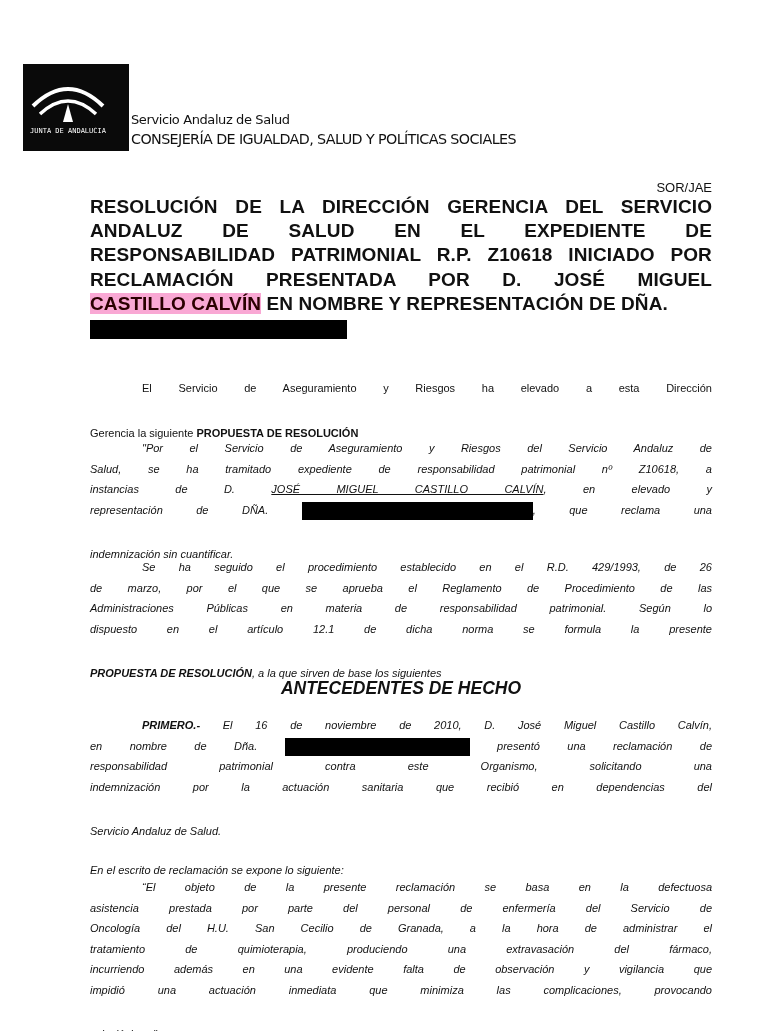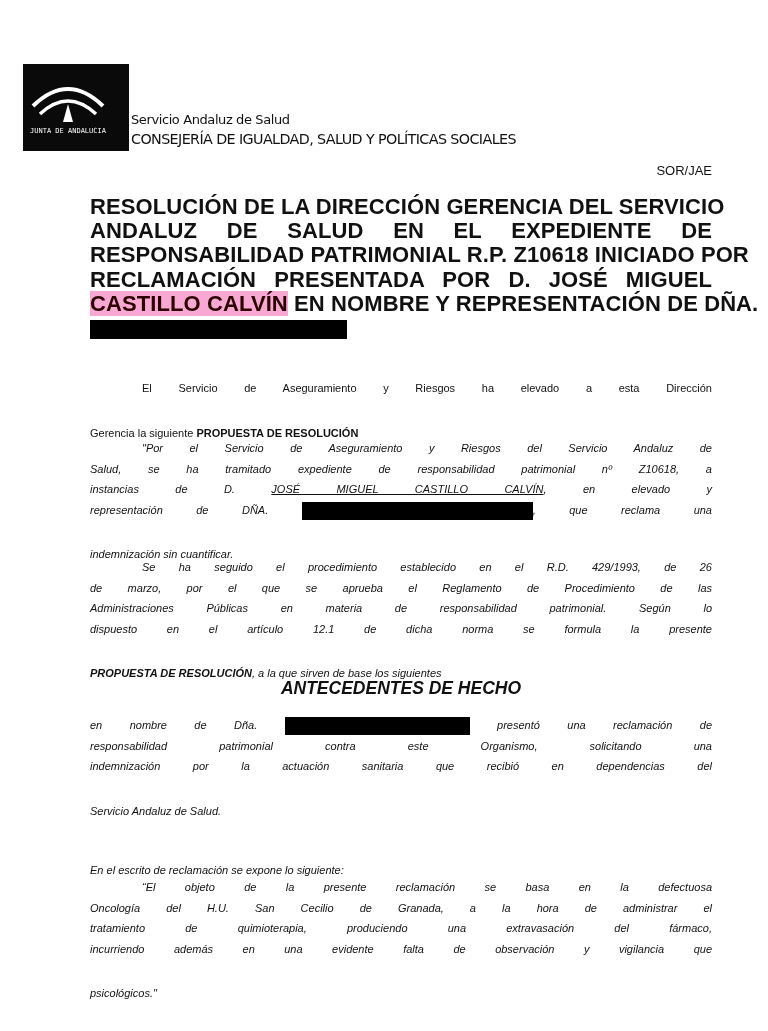--- a/index.html
+++ b/index.html
@@ -13,7 +13,7 @@
   .org-sub { font-family: "DejaVu Sans", sans-serif; font-size: 13px; color: #111; letter-spacing: -0.4px; margin-top: 12px; }
   .org-main { font-family: "DejaVu Sans", sans-serif; font-size: 14.3px; color: #111; letter-spacing: -0.6px; margin-top: 4px; }
 
-  .ref { position: absolute; right: 56px; top: 163px; font-size: 13px; }
+  .ref { position: absolute; right: 56px; top: 180px; font-size: 13px; }
 
   .title { position: absolute; left: 90px; width: 622px; top: 195px; font-weight: bold; font-size: 22px; line-height: 24.2px; text-align: justify; text-align-last: justify; letter-spacing: 0.1px; }
   .title .line { display: block; text-align: justify; text-align-last: justify; white-space: nowrap; }

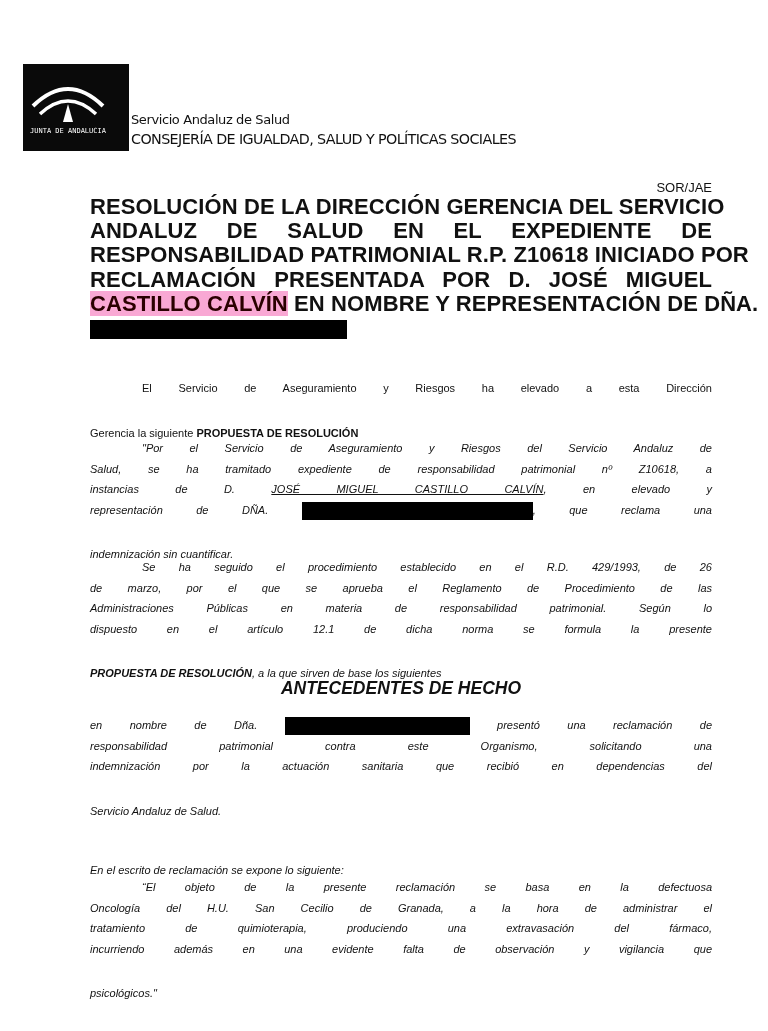--- a/index.html
+++ b/index.html
@@ -15,7 +15,7 @@
 
   .ref { position: absolute; right: 56px; top: 180px; font-size: 13px; }
 
-  .title { position: absolute; left: 90px; width: 622px; top: 195px; font-weight: bold; font-size: 22px; line-height: 24.2px; text-align: justify; text-align-last: justify; letter-spacing: 0.1px; }
+  .title { position: absolute; left: 90px; width: 622px; top: 195px; font-weight: bold; font-size: 19px; line-height: 24.2px; text-align: justify; text-align-last: justify; letter-spacing: 0.1px; }
   .title .line { display: block; text-align: justify; text-align-last: justify; white-space: nowrap; }
   .hl { background: #f9a8d4; color: #2a0000; }
   .redact { display: inline-block; background: #000; vertical-align: middle; }

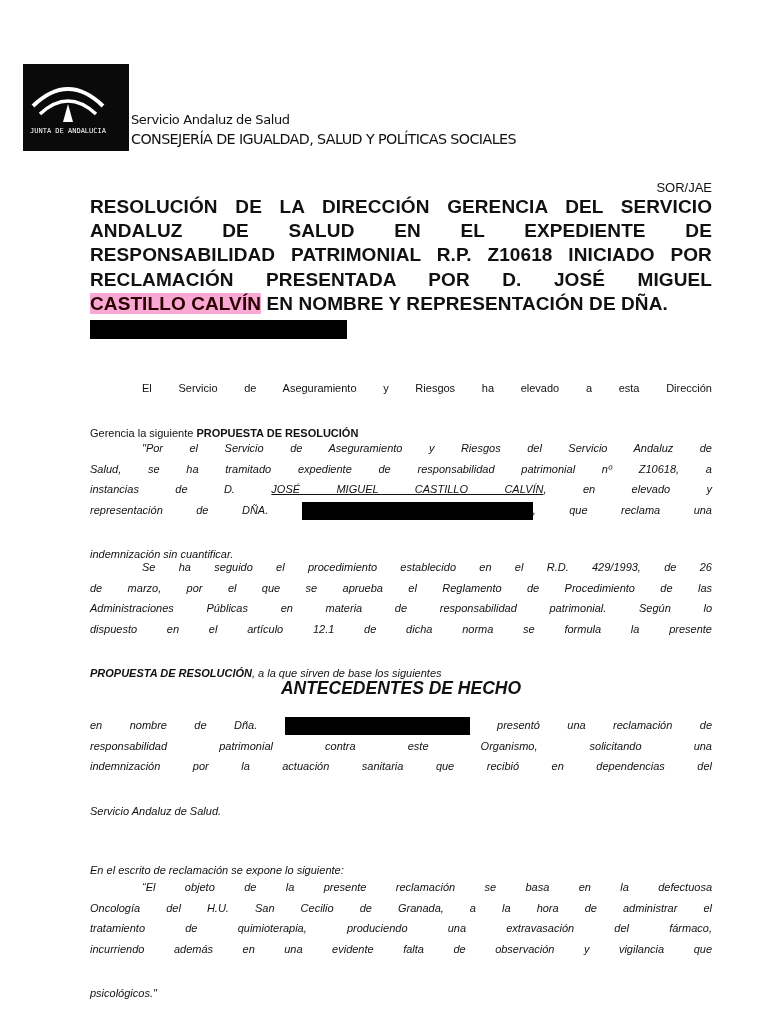--- a/index.html
+++ b/index.html
@@ -93,6 +93,7 @@
 <div class="heading">ANTECEDENTES DE HECHO</div>
 
 <div class="para it" style="top:715px;">
+  <span class="l"><span class="ind"></span><span class="b">PRIMERO.-</span><span> El 16 de noviembre de 2010, D. José Miguel Castillo Calvín,</span></span>
   <span class="l"><span>en nombre de Dña.</span> <span class="redact" style="width:185px;height:18px;"></span><span> presentó una reclamación de</span></span>
   <span class="l">responsabilidad patrimonial contra este Organismo, solicitando una</span>
   <span class="l">indemnización por la actuación sanitaria que recibió en dependencias del</span>

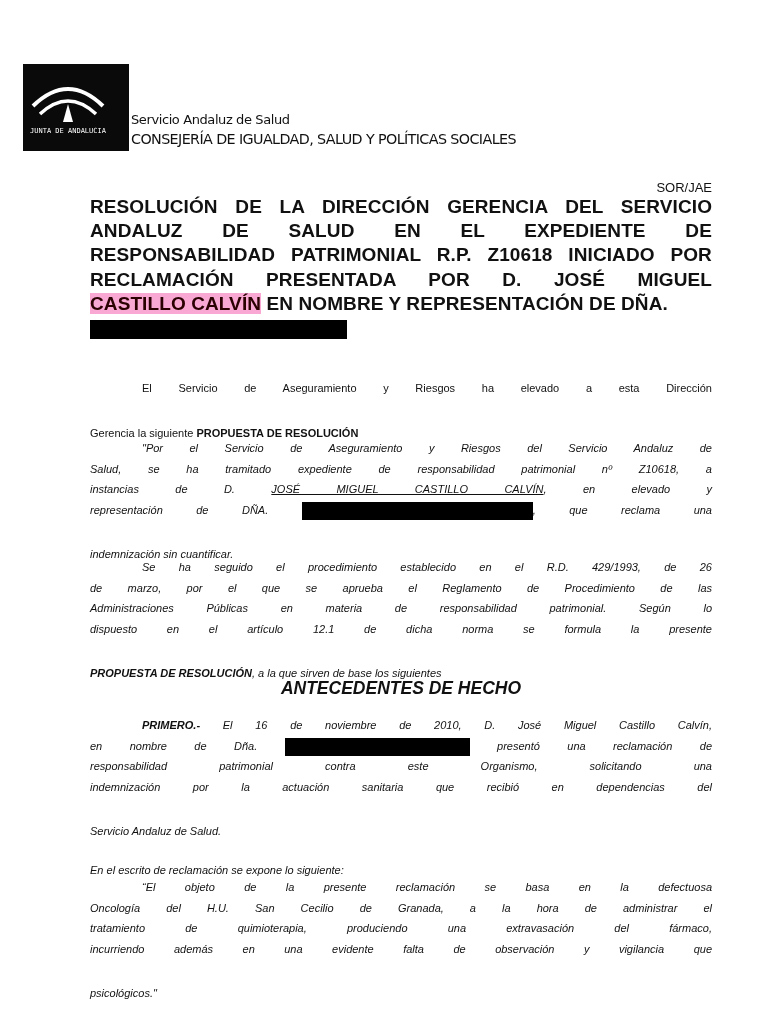--- a/index.html
+++ b/index.html
@@ -106,6 +106,7 @@
 
 <div class="para it" style="top:877px;">
   <span class="l"><span class="ind"></span><span>“El objeto de la presente reclamación se basa en la defectuosa</span></span>
+  <span class="l">asistencia prestada por parte del personal de enfermería del Servicio de</span>
   <span class="l">Oncología del H.U. San Cecilio de Granada, a la hora de administrar el</span>
   <span class="l">tratamiento de quimioterapia, produciendo una extravasación del fármaco,</span>
   <span class="l">incurriendo además en una evidente falta de observación y vigilancia que</span>

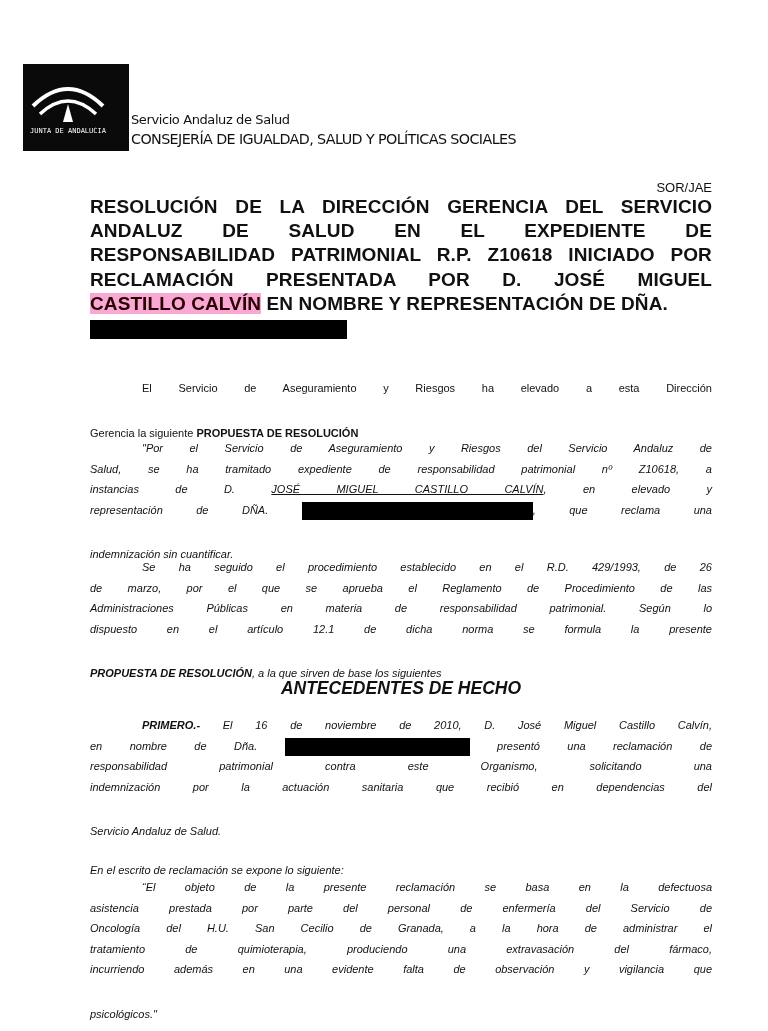--- a/index.html
+++ b/index.html
@@ -110,6 +110,7 @@
   <span class="l">Oncología del H.U. San Cecilio de Granada, a la hora de administrar el</span>
   <span class="l">tratamiento de quimioterapia, produciendo una extravasación del fármaco,</span>
   <span class="l">incurriendo además en una evidente falta de observación y vigilancia que</span>
+  <span class="l">impidió una actuación inmediata que minimiza las complicaciones, provocando</span>
   <span class="l last">psicológicos."</span>
 </div>
 

